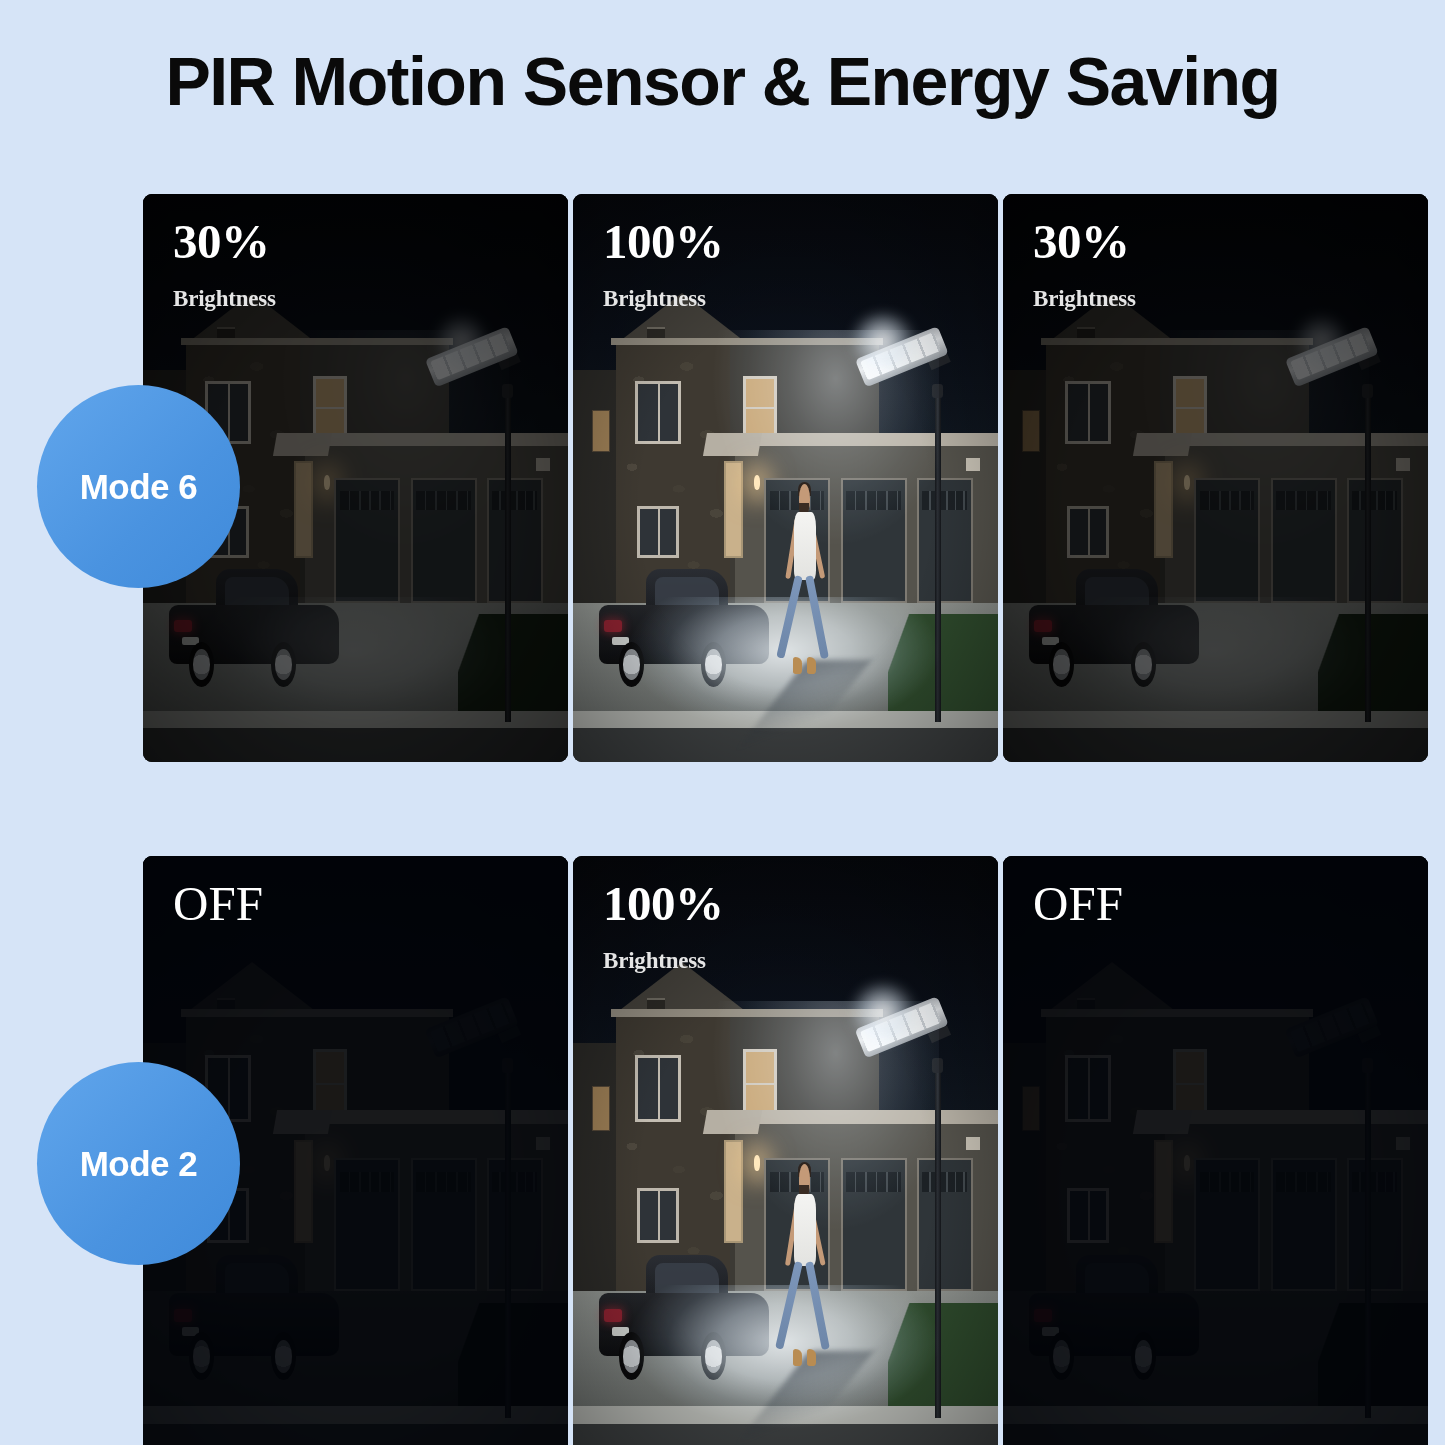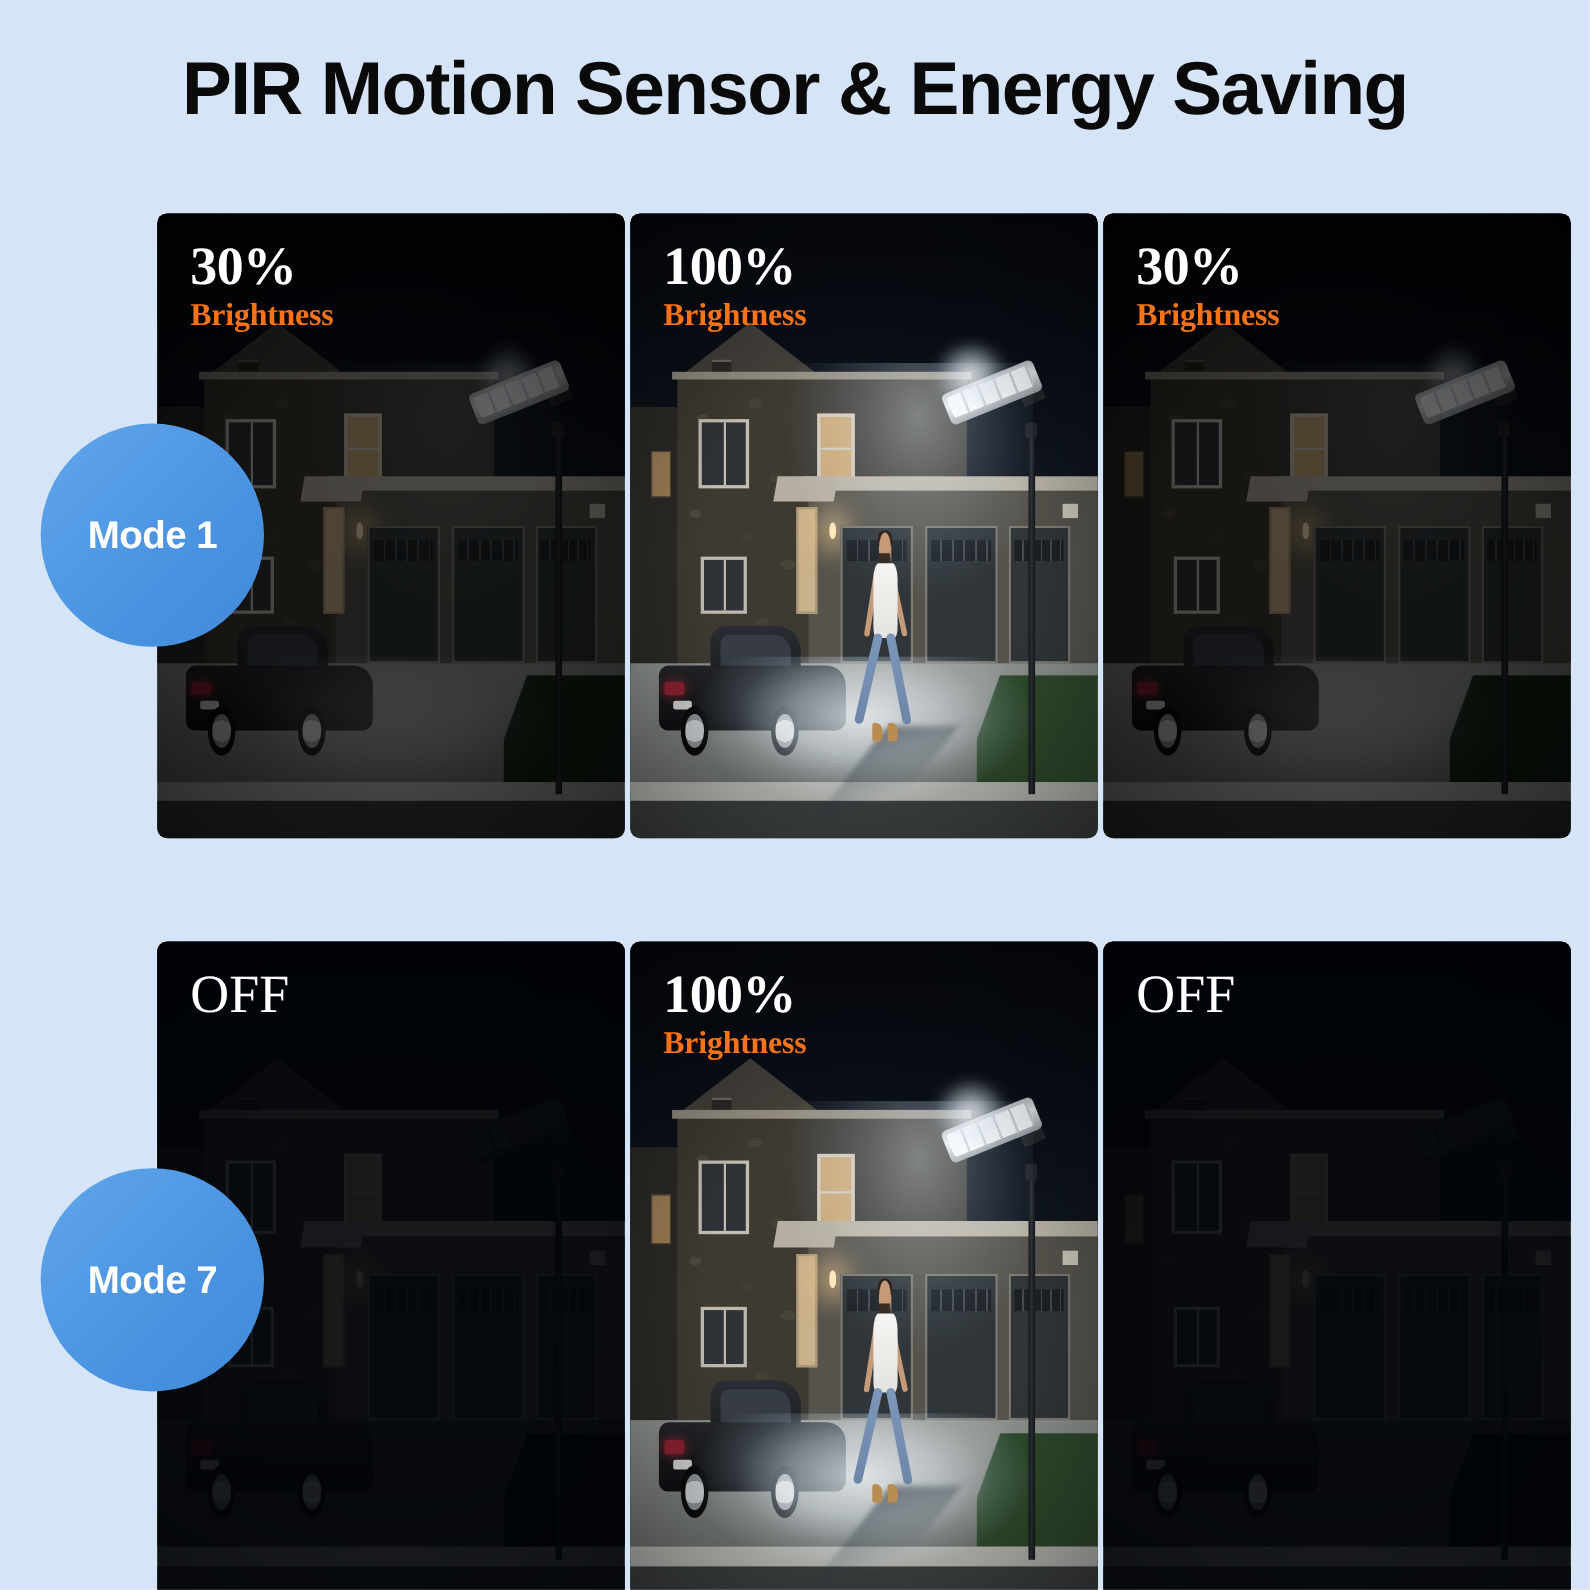--- a/index.html
+++ b/index.html
@@ -71,11 +71,11 @@
   .label-value.thin { font-weight: 500; letter-spacing: 0px; }
   .label-sub {
     display: block;
-    color: #f97316;
-    font-size: 29px;
+    color: #e5e5e5;
+    font-size: 23px;
     font-weight: bold;
     line-height: 1.15;
-    margin-top: 2px;
+    margin-top: 18px;
     letter-spacing: -0.2px;
   }
 

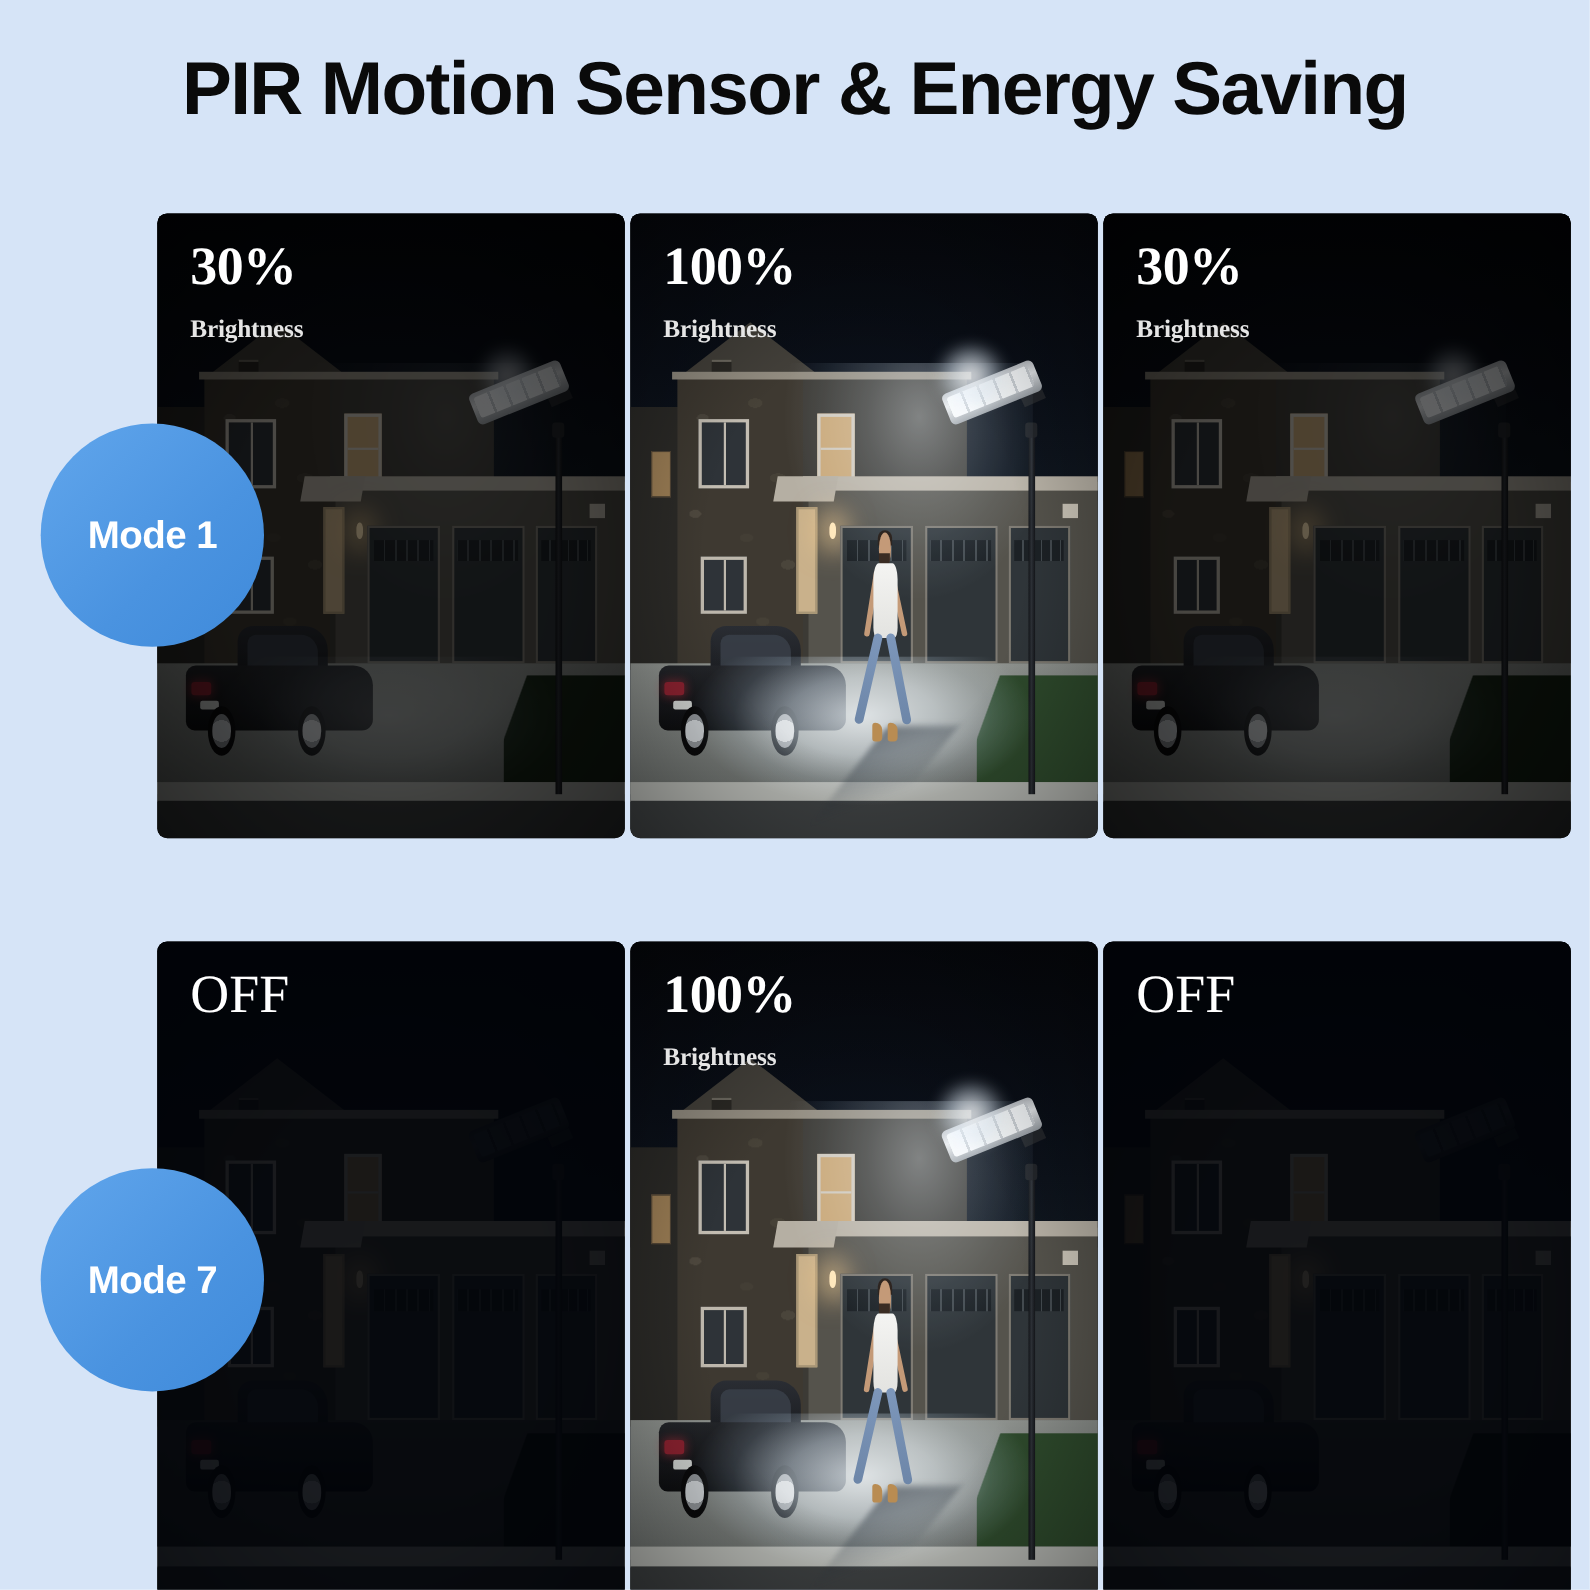--- a/index.html
+++ b/index.html
@@ -781,7 +781,7 @@
 </div>
 
 <div class="mode-badge badge-mode-1">
-  <span class="badge-text">Mode 1</span>
+  <span class="badge-text">Mode 6</span>
 </div>
 <div class="mode-badge badge-mode-2">
   <span class="badge-text">Mode 7</span>

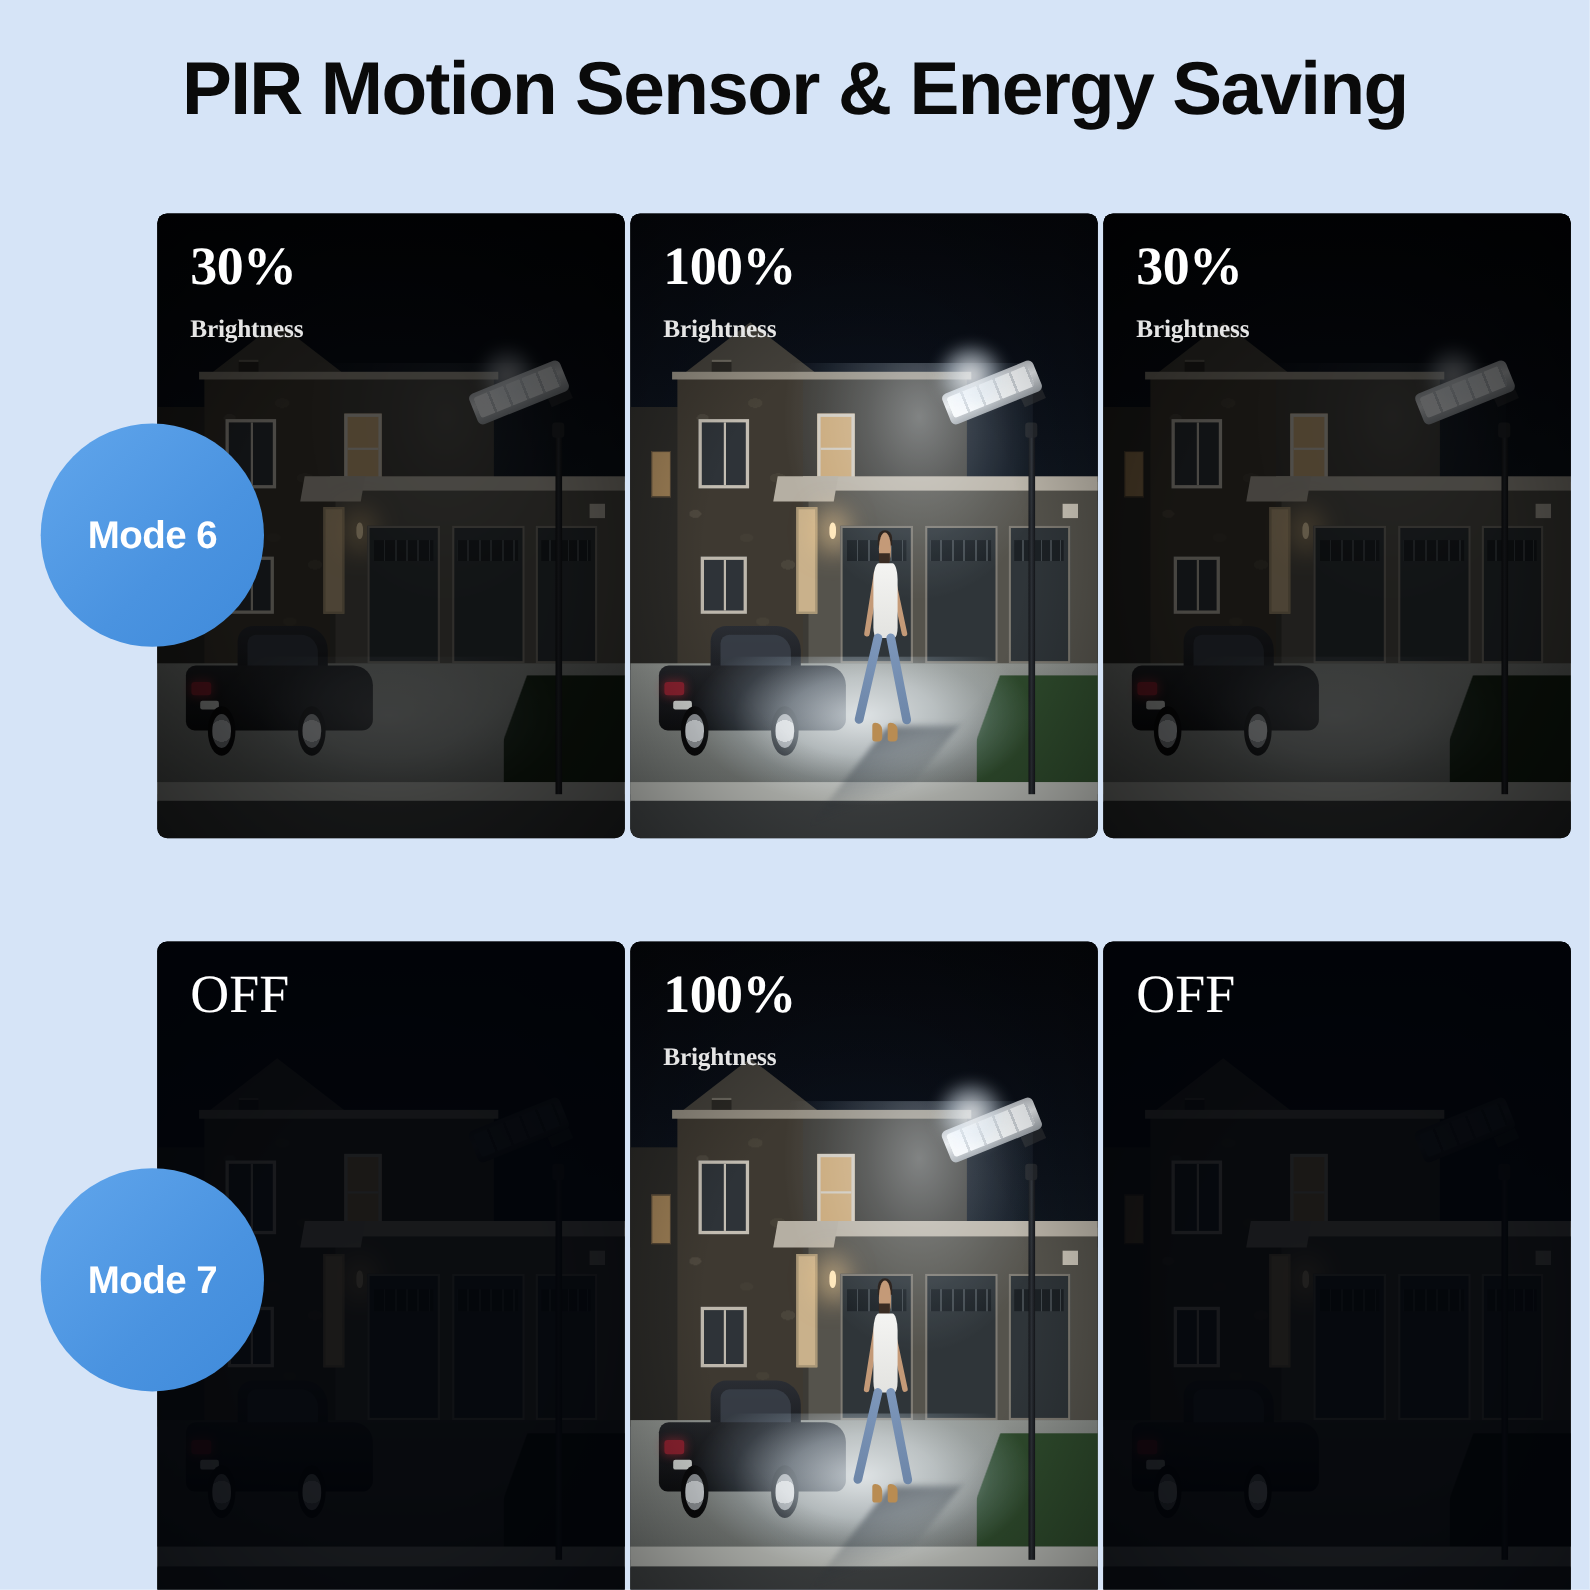--- a/index.html
+++ b/index.html
@@ -784,7 +784,7 @@
   <span class="badge-text">Mode 6</span>
 </div>
 <div class="mode-badge badge-mode-2">
-  <span class="badge-text">Mode 7</span>
+  <span class="badge-text">Mode 2</span>
 </div>
 
 </body></html>

